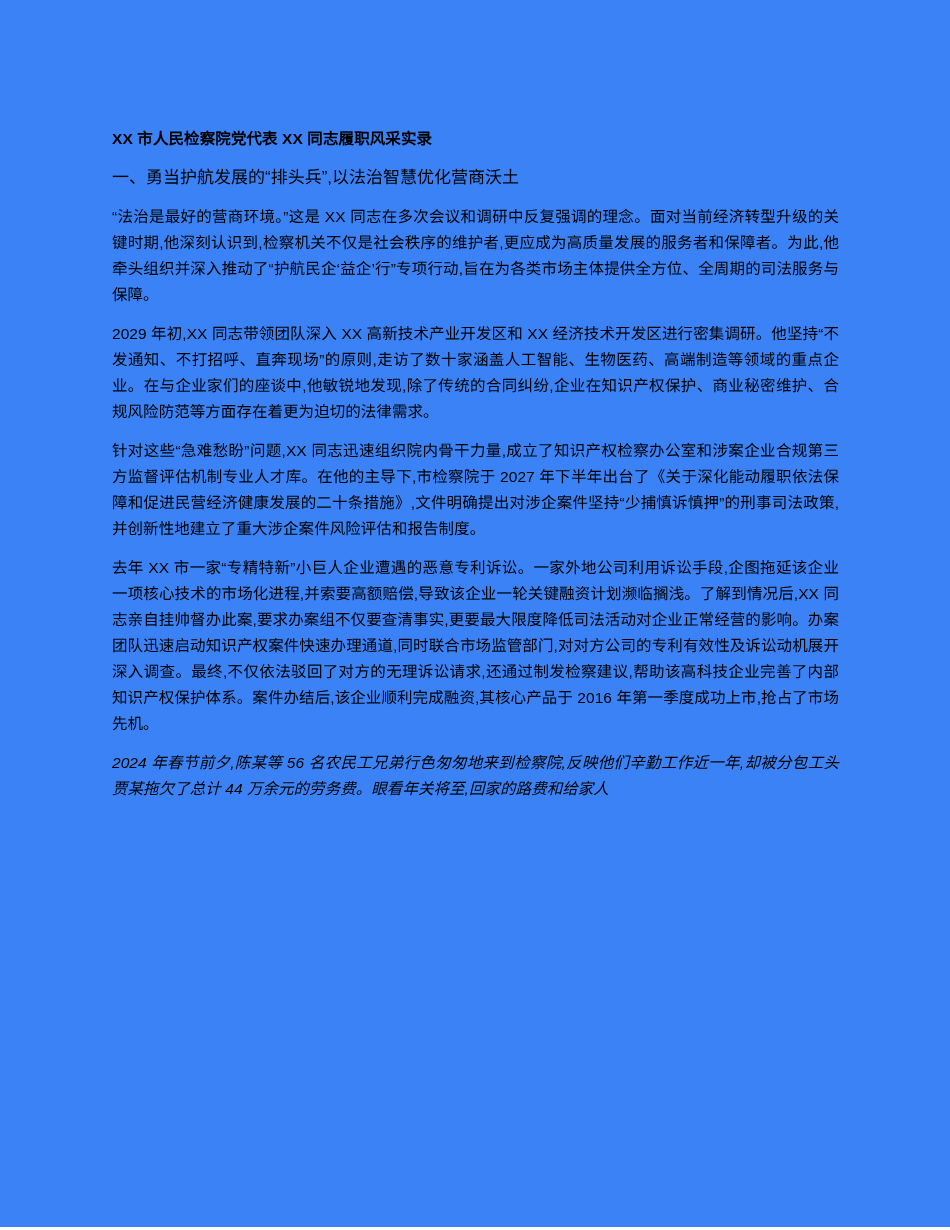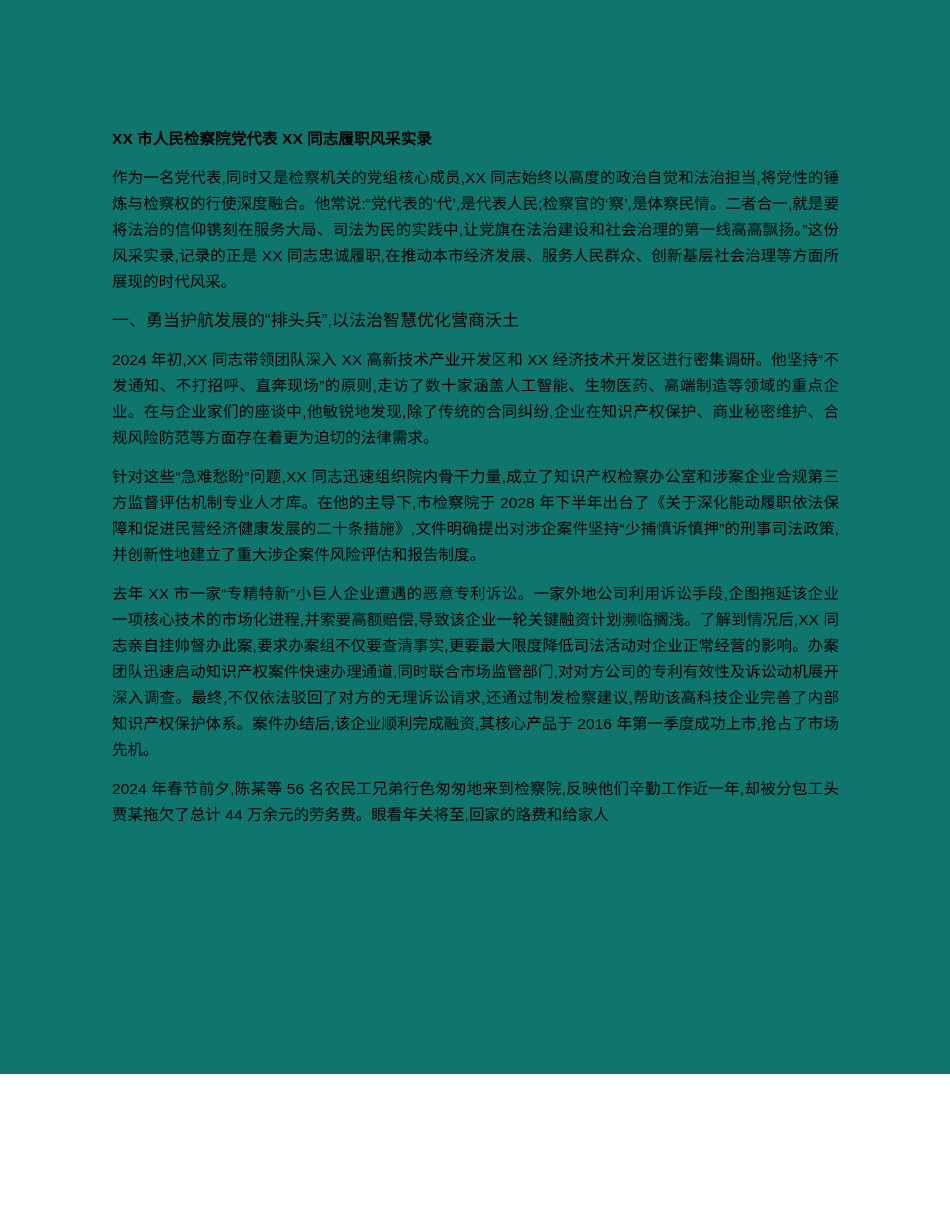--- a/index.html
+++ b/index.html
@@ -19,8 +19,8 @@
   .page {
     position: relative;
     width: 950px;
-    height: 1074px;
-    background: #0f766e;
+    height: 1227px;
+    background: #3b82f6;
     box-sizing: border-box;
     overflow: hidden;
   }

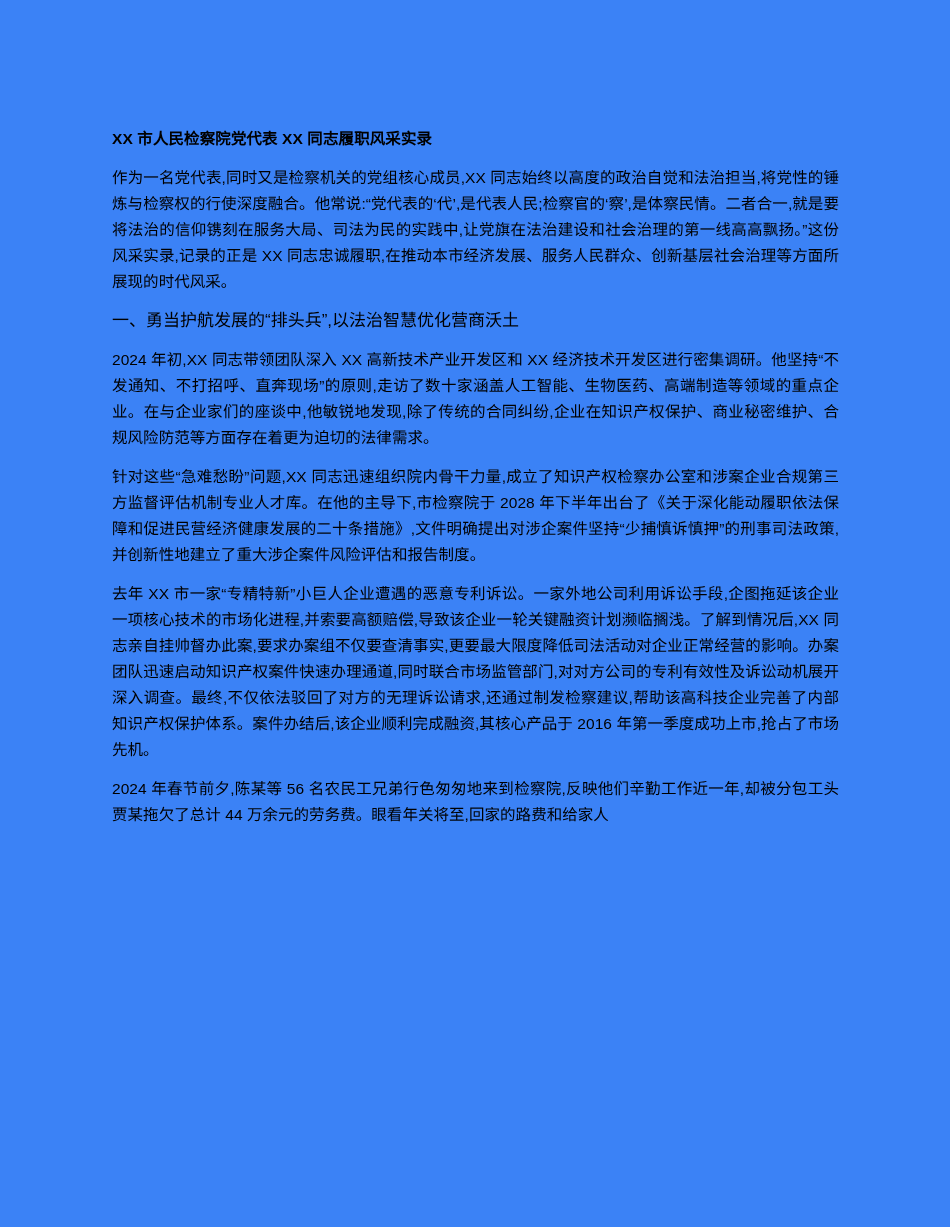--- a/index.html
+++ b/index.html
@@ -75,7 +75,6 @@
 
     <h1 class="doc-title">XX 市人民检察院党代表 XX 同志履职风采实录</h1>
 
-    <p class="para">作为一名党代表,同时又是检察机关的党组核心成员,XX 同志始终以高度的政治自觉和法治担当,将党性的锤炼与检察权的行使深度融合。他常说:“党代表的‘代’,是代表人民;检察官的‘察’,是体察民情。二者合一,就是要将法治的信仰镌刻在服务大局、司法为民的实践中,让党旗在法治建设和社会治理的第一线高高飘扬。”这份风采实录,记录的正是 XX 同志忠诚履职,在推动本市经济发展、服务人民群众、创新基层社会治理等方面所展现的时代风采。</p>
 
     <p class="section-heading">一、勇当护航发展的“排头兵”,以法治智慧优化营商沃土</p>
 

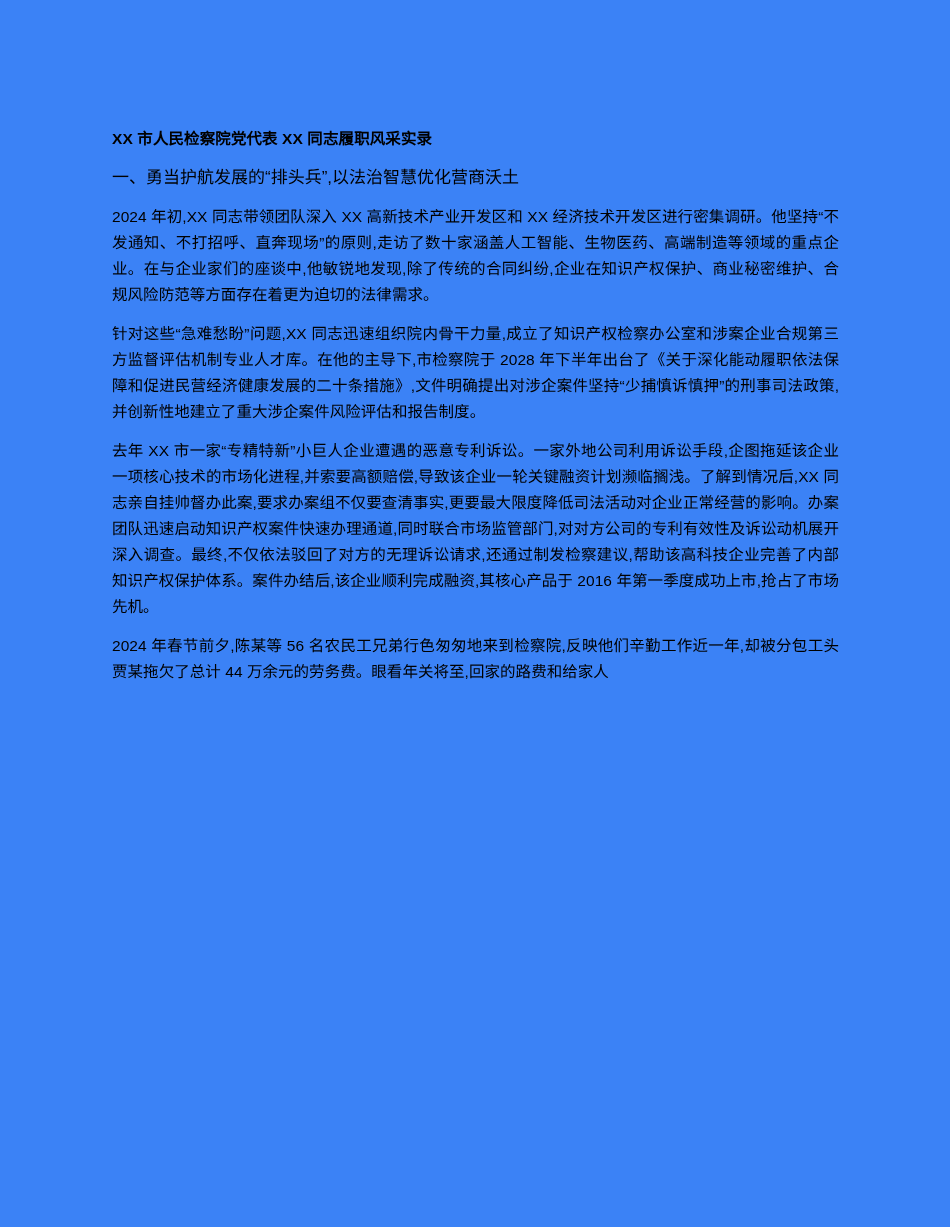--- a/index.html
+++ b/index.html
@@ -78,6 +78,7 @@
 
     <p class="section-heading">一、勇当护航发展的“排头兵”,以法治智慧优化营商沃土</p>
 
+    <p class="para">“法治是最好的营商环境。”这是 XX 同志在多次会议和调研中反复强调的理念。面对当前经济转型升级的关键时期,他深刻认识到,检察机关不仅是社会秩序的维护者,更应成为高质量发展的服务者和保障者。为此,他牵头组织并深入推动了“护航民企‘益企’行”专项行动,旨在为各类市场主体提供全方位、全周期的司法服务与保障。</p>
 
     <p class="para">2024 年初,XX 同志带领团队深入 XX 高新技术产业开发区和 XX 经济技术开发区进行密集调研。他坚持“不发通知、不打招呼、直奔现场”的原则,走访了数十家涵盖人工智能、生物医药、高端制造等领域的重点企业。在与企业家们的座谈中,他敏锐地发现,除了传统的合同纠纷,企业在知识产权保护、商业秘密维护、合规风险防范等方面存在着更为迫切的法律需求。</p>
 

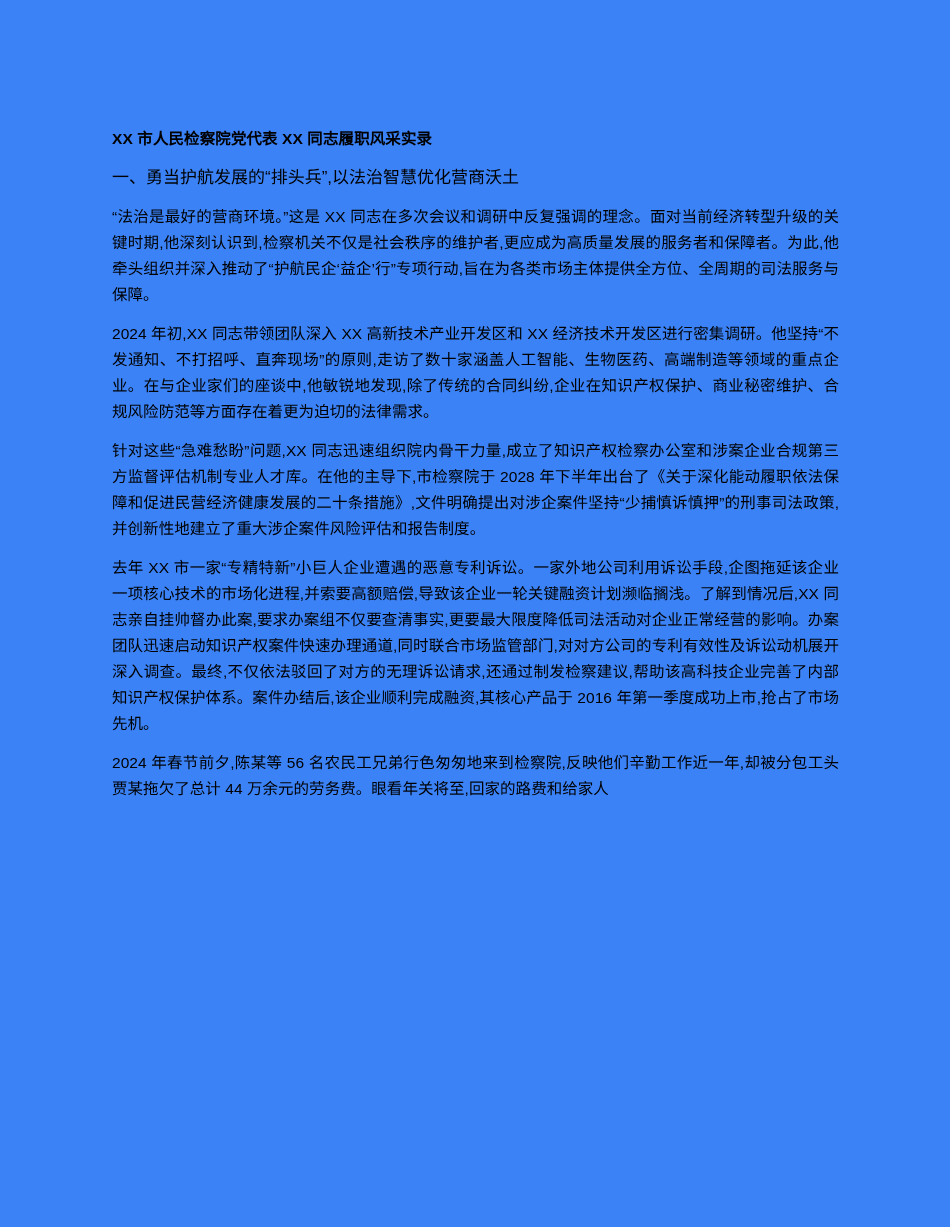--- a/index.html
+++ b/index.html
@@ -80,7 +80,7 @@
 
     <p class="para">“法治是最好的营商环境。”这是 XX 同志在多次会议和调研中反复强调的理念。面对当前经济转型升级的关键时期,他深刻认识到,检察机关不仅是社会秩序的维护者,更应成为高质量发展的服务者和保障者。为此,他牵头组织并深入推动了“护航民企‘益企’行”专项行动,旨在为各类市场主体提供全方位、全周期的司法服务与保障。</p>
 
-    <p class="para">2024 年初,XX 同志带领团队深入 XX 高新技术产业开发区和 XX 经济技术开发区进行密集调研。他坚持“不发通知、不打招呼、直奔现场”的原则,走访了数十家涵盖人工智能、生物医药、高端制造等领域的重点企业。在与企业家们的座谈中,他敏锐地发现,除了传统的合同纠纷,企业在知识产权保护、商业秘密维护、合规风险防范等方面存在着更为迫切的法律需求。</p>
+    <p class="para">2029 年初,XX 同志带领团队深入 XX 高新技术产业开发区和 XX 经济技术开发区进行密集调研。他坚持“不发通知、不打招呼、直奔现场”的原则,走访了数十家涵盖人工智能、生物医药、高端制造等领域的重点企业。在与企业家们的座谈中,他敏锐地发现,除了传统的合同纠纷,企业在知识产权保护、商业秘密维护、合规风险防范等方面存在着更为迫切的法律需求。</p>
 
     <p class="para">针对这些“急难愁盼”问题,XX 同志迅速组织院内骨干力量,成立了知识产权检察办公室和涉案企业合规第三方监督评估机制专业人才库。在他的主导下,市检察院于 2028 年下半年出台了《关于深化能动履职依法保障和促进民营经济健康发展的二十条措施》,文件明确提出对涉企案件坚持“少捕慎诉慎押”的刑事司法政策,并创新性地建立了重大涉企案件风险评估和报告制度。</p>
 

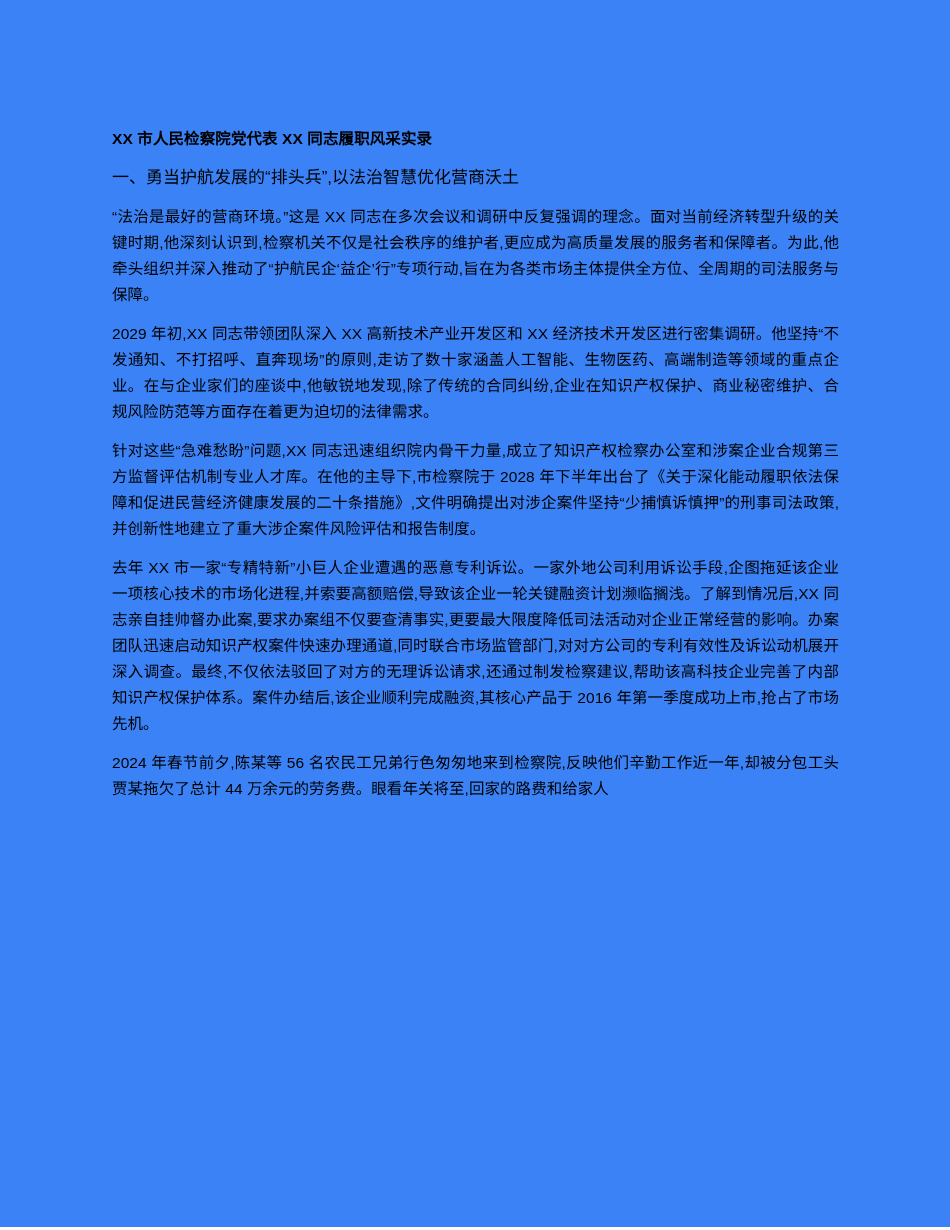--- a/index.html
+++ b/index.html
@@ -82,7 +82,7 @@
 
     <p class="para">2029 年初,XX 同志带领团队深入 XX 高新技术产业开发区和 XX 经济技术开发区进行密集调研。他坚持“不发通知、不打招呼、直奔现场”的原则,走访了数十家涵盖人工智能、生物医药、高端制造等领域的重点企业。在与企业家们的座谈中,他敏锐地发现,除了传统的合同纠纷,企业在知识产权保护、商业秘密维护、合规风险防范等方面存在着更为迫切的法律需求。</p>
 
-    <p class="para">针对这些“急难愁盼”问题,XX 同志迅速组织院内骨干力量,成立了知识产权检察办公室和涉案企业合规第三方监督评估机制专业人才库。在他的主导下,市检察院于 2028 年下半年出台了《关于深化能动履职依法保障和促进民营经济健康发展的二十条措施》,文件明确提出对涉企案件坚持“少捕慎诉慎押”的刑事司法政策,并创新性地建立了重大涉企案件风险评估和报告制度。</p>
+    <p class="para">针对这些“急难愁盼”问题,XX 同志迅速组织院内骨干力量,成立了知识产权检察办公室和涉案企业合规第三方监督评估机制专业人才库。在他的主导下,市检察院于 2027 年下半年出台了《关于深化能动履职依法保障和促进民营经济健康发展的二十条措施》,文件明确提出对涉企案件坚持“少捕慎诉慎押”的刑事司法政策,并创新性地建立了重大涉企案件风险评估和报告制度。</p>
 
     <p class="para">去年 XX 市一家“专精特新”小巨人企业遭遇的恶意专利诉讼。一家外地公司利用诉讼手段,企图拖延该企业一项核心技术的市场化进程,并索要高额赔偿,导致该企业一轮关键融资计划濒临搁浅。了解到情况后,XX 同志亲自挂帅督办此案,要求办案组不仅要查清事实,更要最大限度降低司法活动对企业正常经营的影响。办案团队迅速启动知识产权案件快速办理通道,同时联合市场监管部门,对对方公司的专利有效性及诉讼动机展开深入调查。最终,不仅依法驳回了对方的无理诉讼请求,还通过制发检察建议,帮助该高科技企业完善了内部知识产权保护体系。案件办结后,该企业顺利完成融资,其核心产品于 2016 年第一季度成功上市,抢占了市场先机。</p>
 

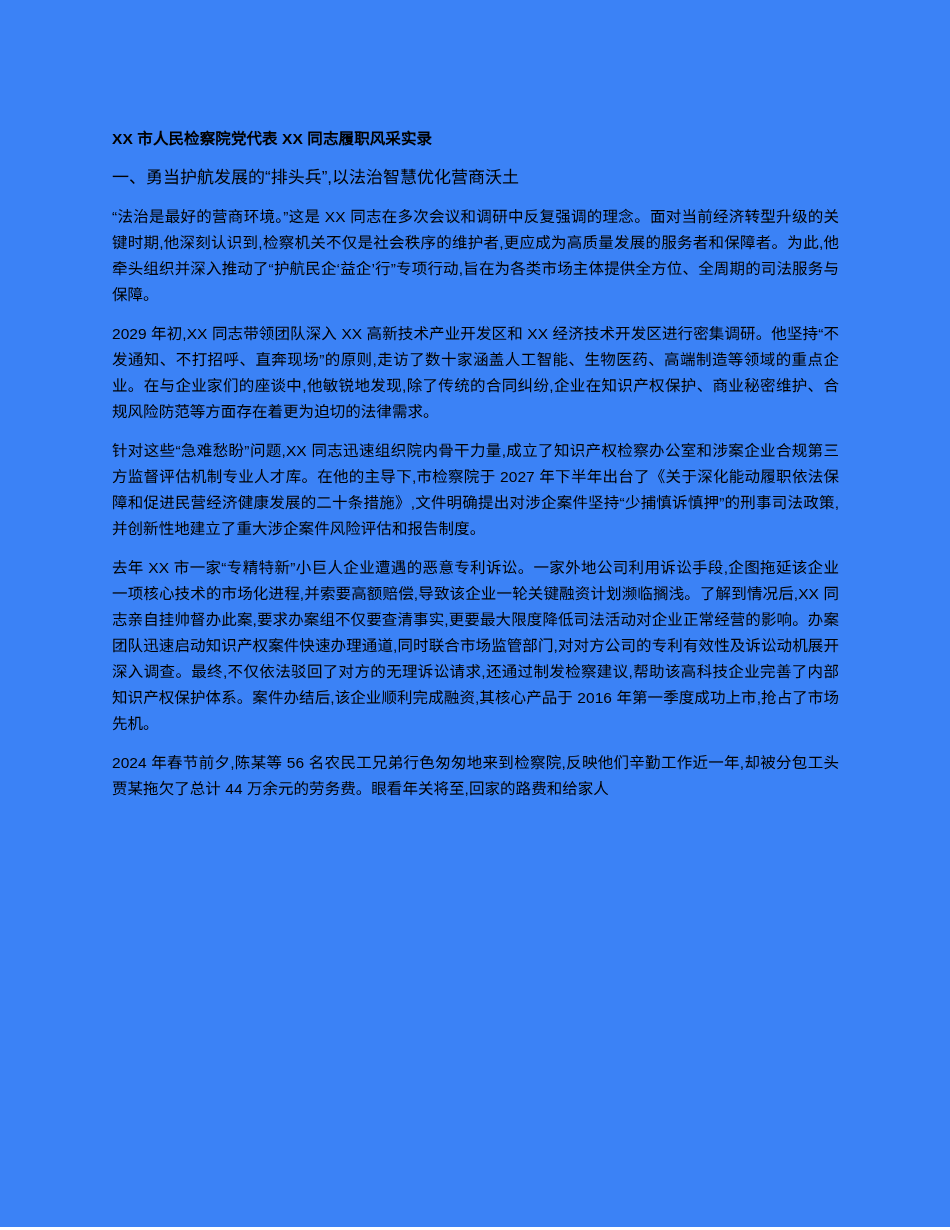--- a/index.html
+++ b/index.html
@@ -65,6 +65,7 @@
   p.para:last-child,
   .section-heading:last-child {
     margin-bottom: 0;
+    font-style: italic;
   }
 </style>
 </head>

